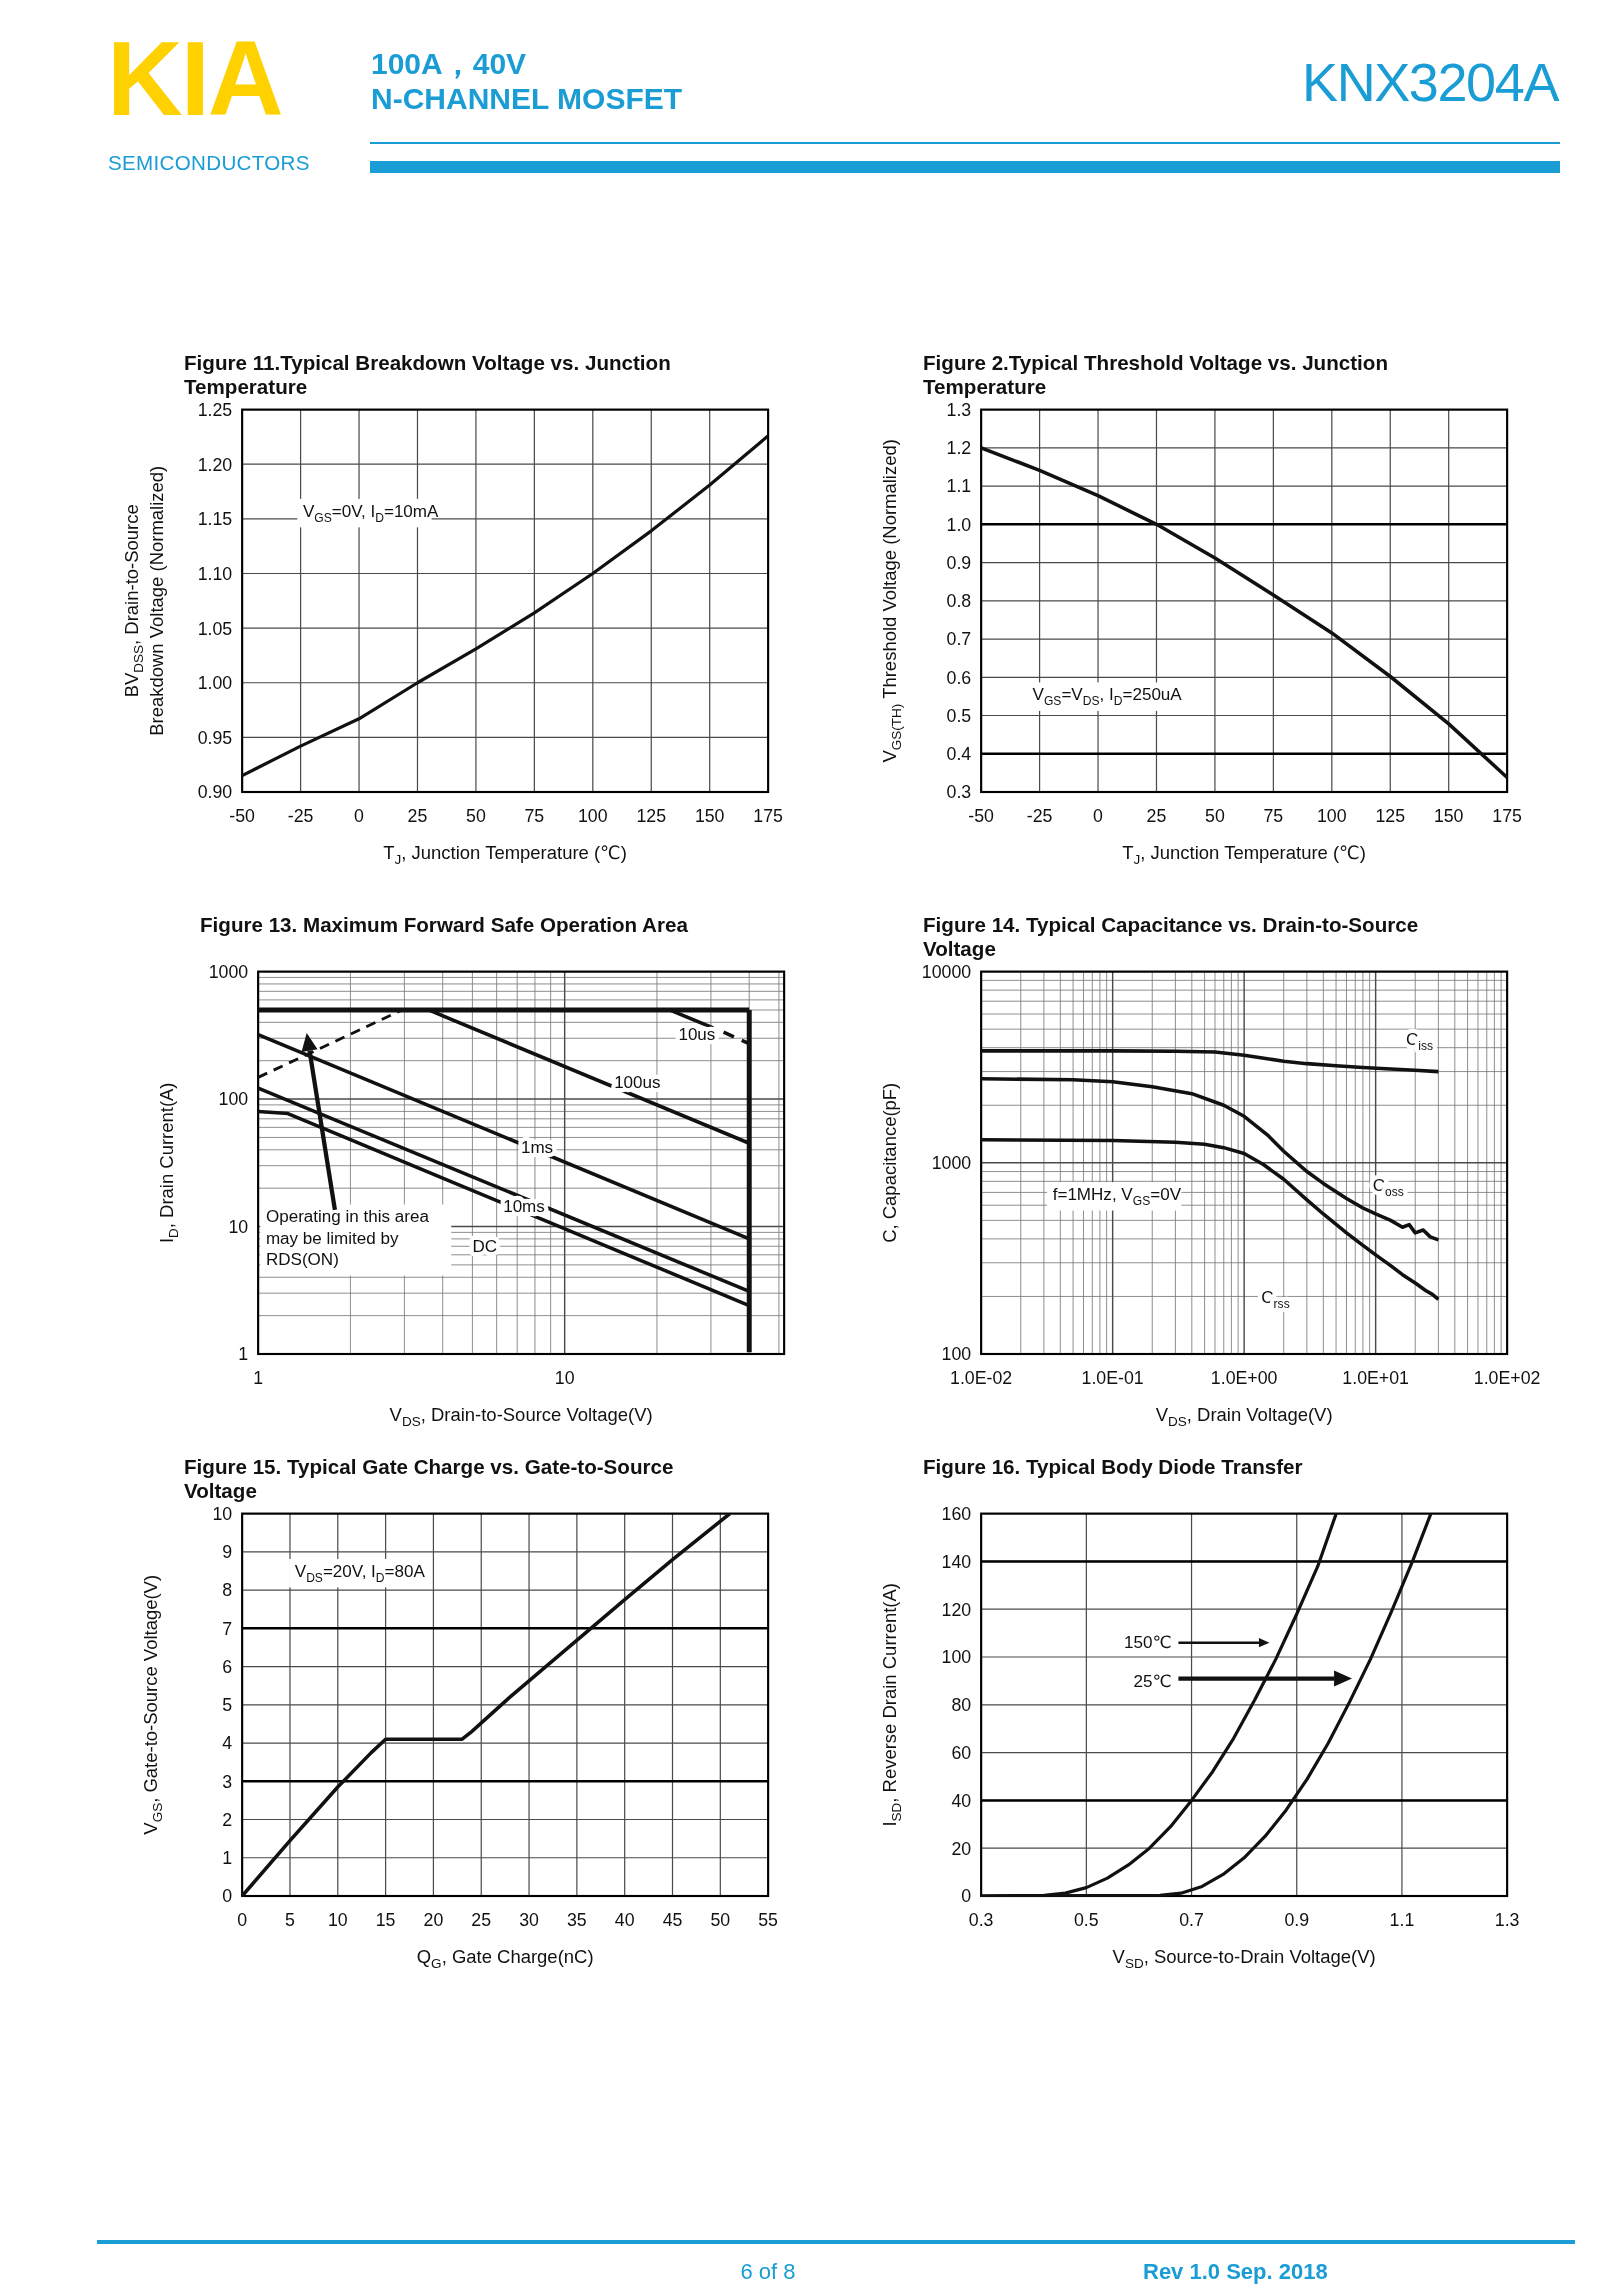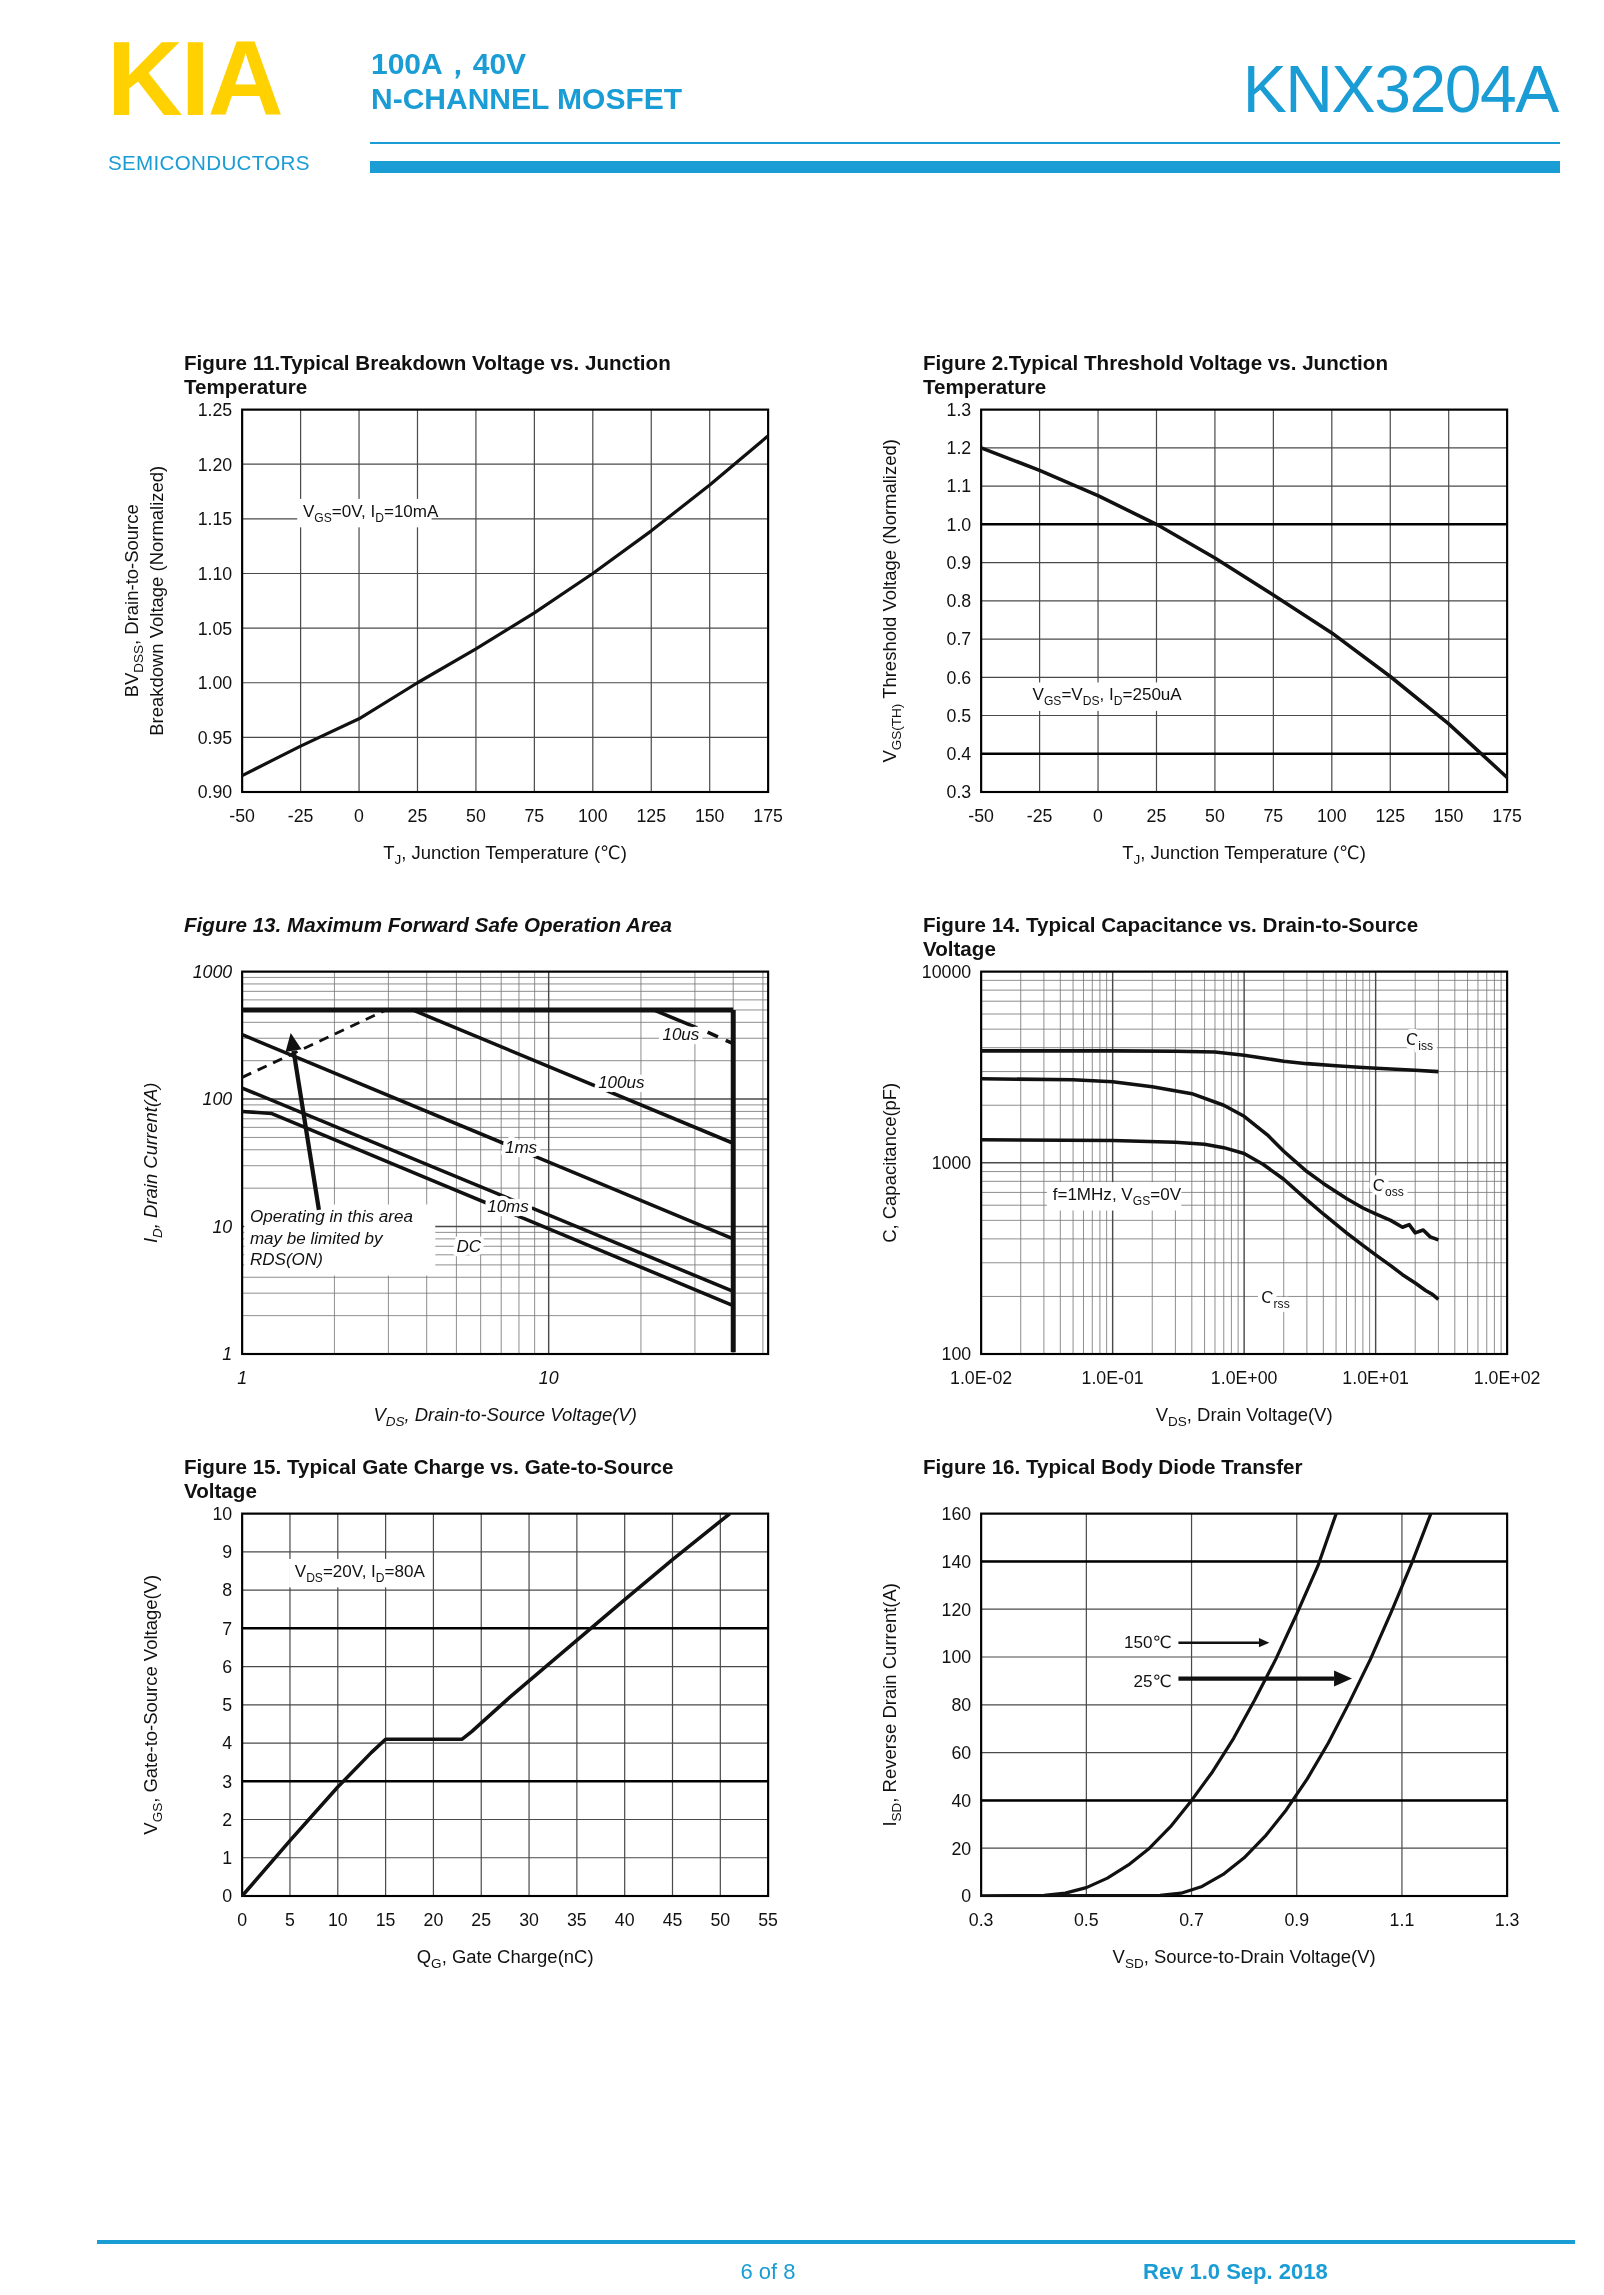--- a/index.html
+++ b/index.html
@@ -13,7 +13,7 @@
         color:var(--accent);letter-spacing:0.3px;text-align:right;}
   .hdr-rating{position:absolute;left:371px;top:44px;font-size:30px;font-weight:700;color:var(--accent);}
   .hdr-type{position:absolute;left:371px;top:82px;font-size:30px;font-weight:700;color:var(--accent);}
-  .part-number{position:absolute;right:46px;top:51px;font-size:66px;font-weight:400;
+  .part-number{position:absolute;right:46px;top:51px;font-size:54px;font-weight:400;
         color:var(--accent);letter-spacing:-1.4px;}
   .rule-thin{position:absolute;left:370px;top:142px;width:1190px;height:2.1px;background:var(--accent);}
   .rule-thick{position:absolute;left:370px;top:161px;width:1190px;height:12px;background:var(--accent);}

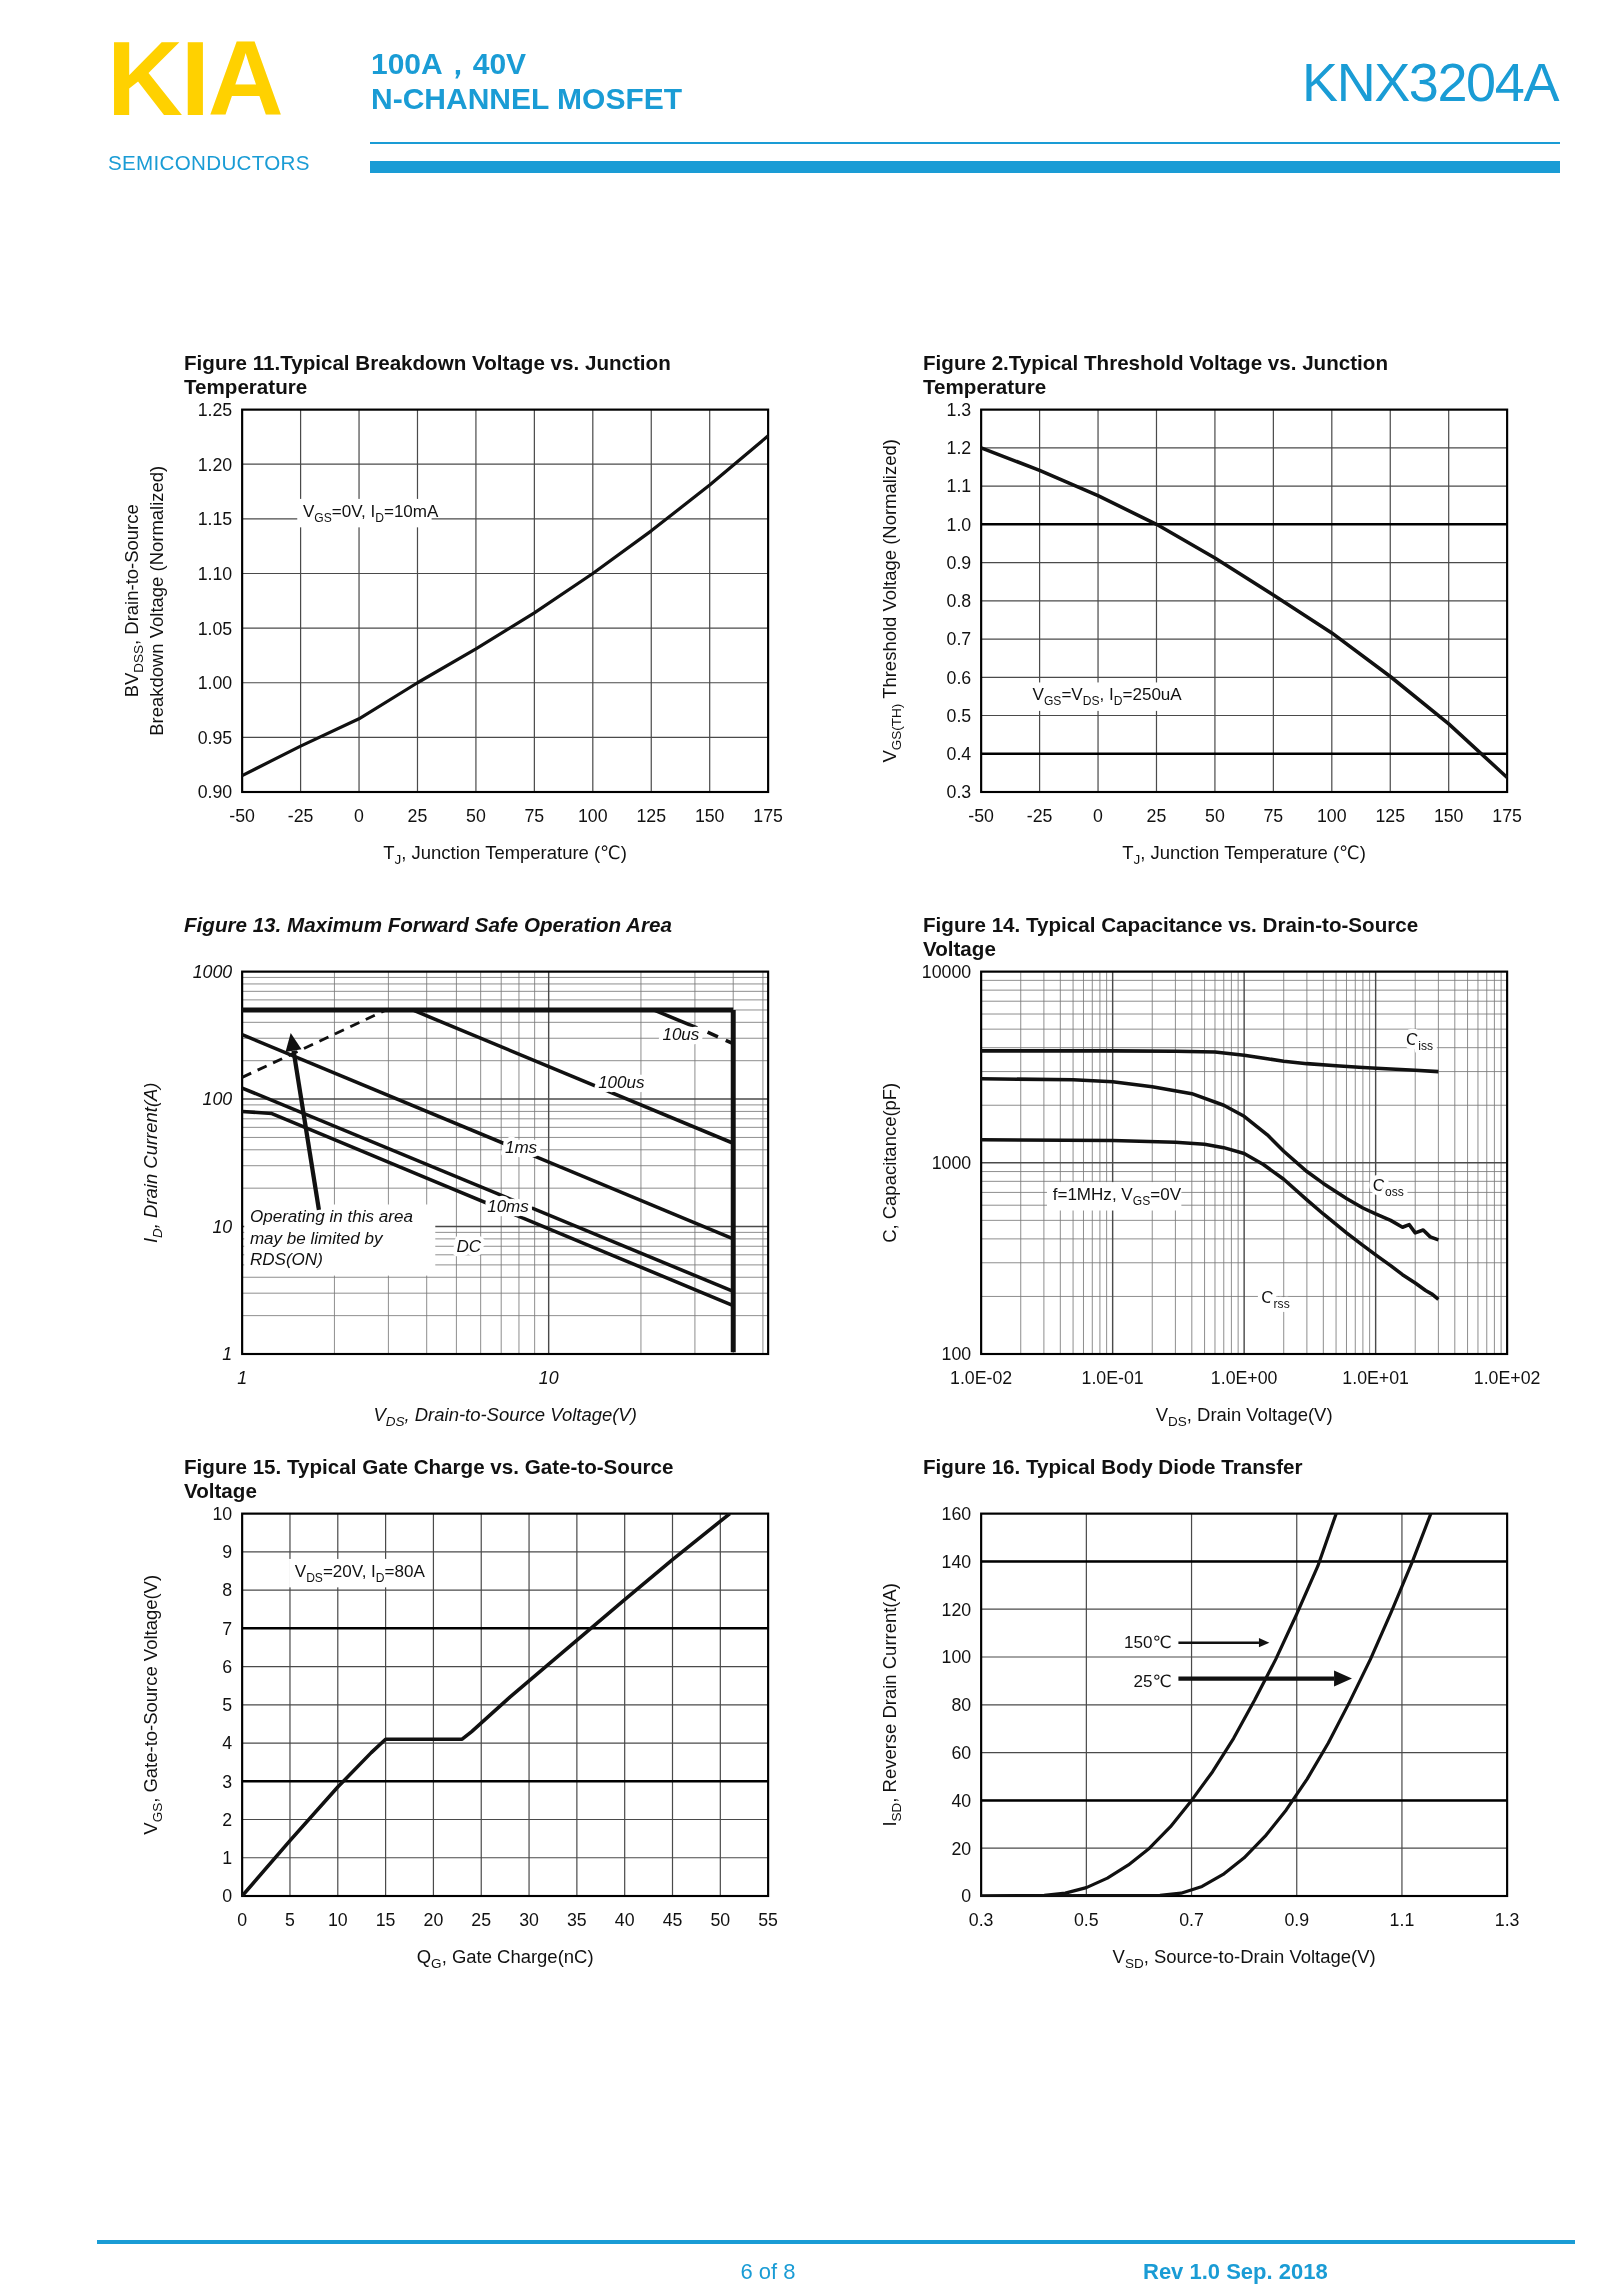--- a/index.html
+++ b/index.html
@@ -160,7 +160,7 @@
           <text x="80" y="285" text-anchor="middle" font-size="26" fill="#111" transform="rotate(-90 80 285)"><tspan>V</tspan><tspan dy="7" font-size="19">GS(TH)</tspan><tspan dy="-7"> Threshold Voltage (Normalized)</tspan></text>
         </svg>
       </div>
-      <div class="chart" style="left: 100px; top: 913px; font-style: italic;">
+      <div class="chart" style="left: 116px; top: 913px;">
         <div class="chart-title">
           <div>Figure 13. Maximum Forward Safe Operation Area</div>
         </div>

